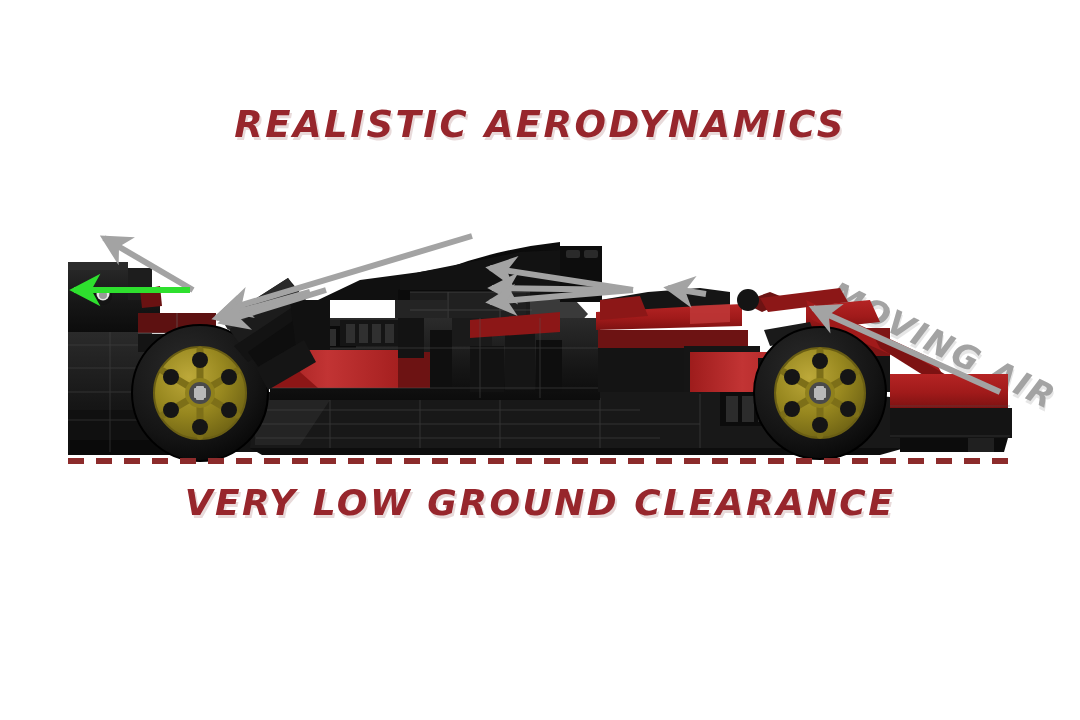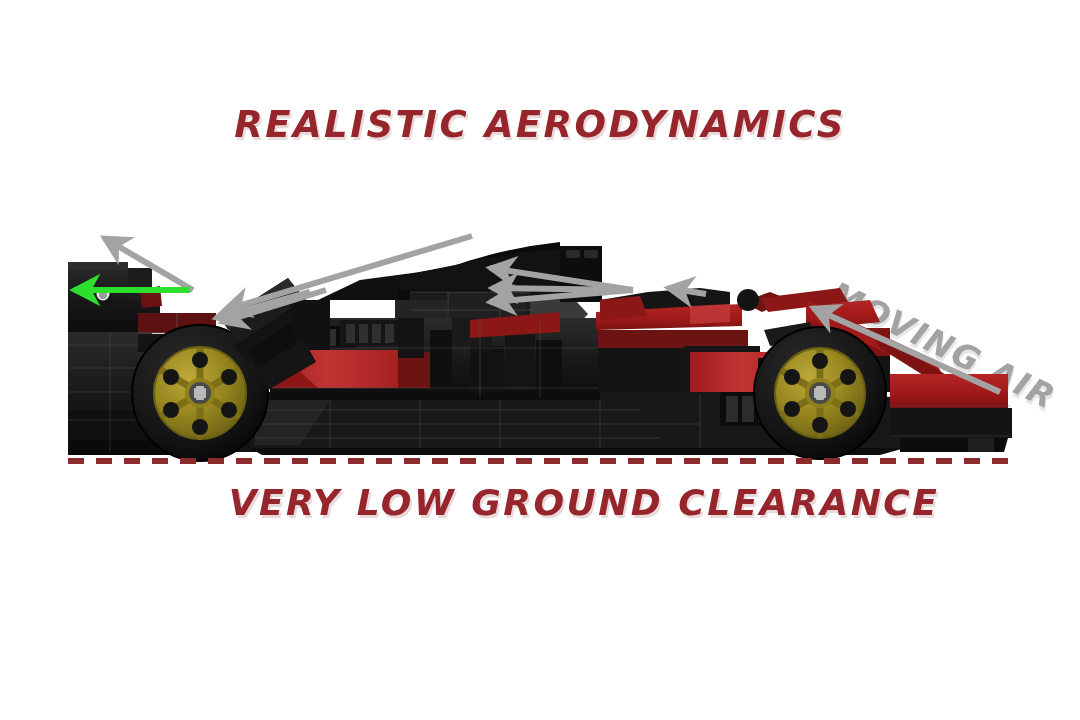--- a/index.html
+++ b/index.html
@@ -395,7 +395,7 @@
 
   <div class="anno" id="title-text" style="color: rgb(151, 38, 44);">REALISTIC AERODYNAMICS</div>
 
-  <div class="anno" id="clearance-text" style="color: rgb(151, 38, 44); margin-left: 44px;">VERY LOW GROUND CLEARANCE</div>
+  <div class="anno" id="clearance-text" style="color: rgb(151, 38, 44);">VERY LOW GROUND CLEARANCE</div>
 
   <div class="anno" id="moving-air-text" style="color: rgb(163, 163, 163);">MOVING AIR</div>
 

